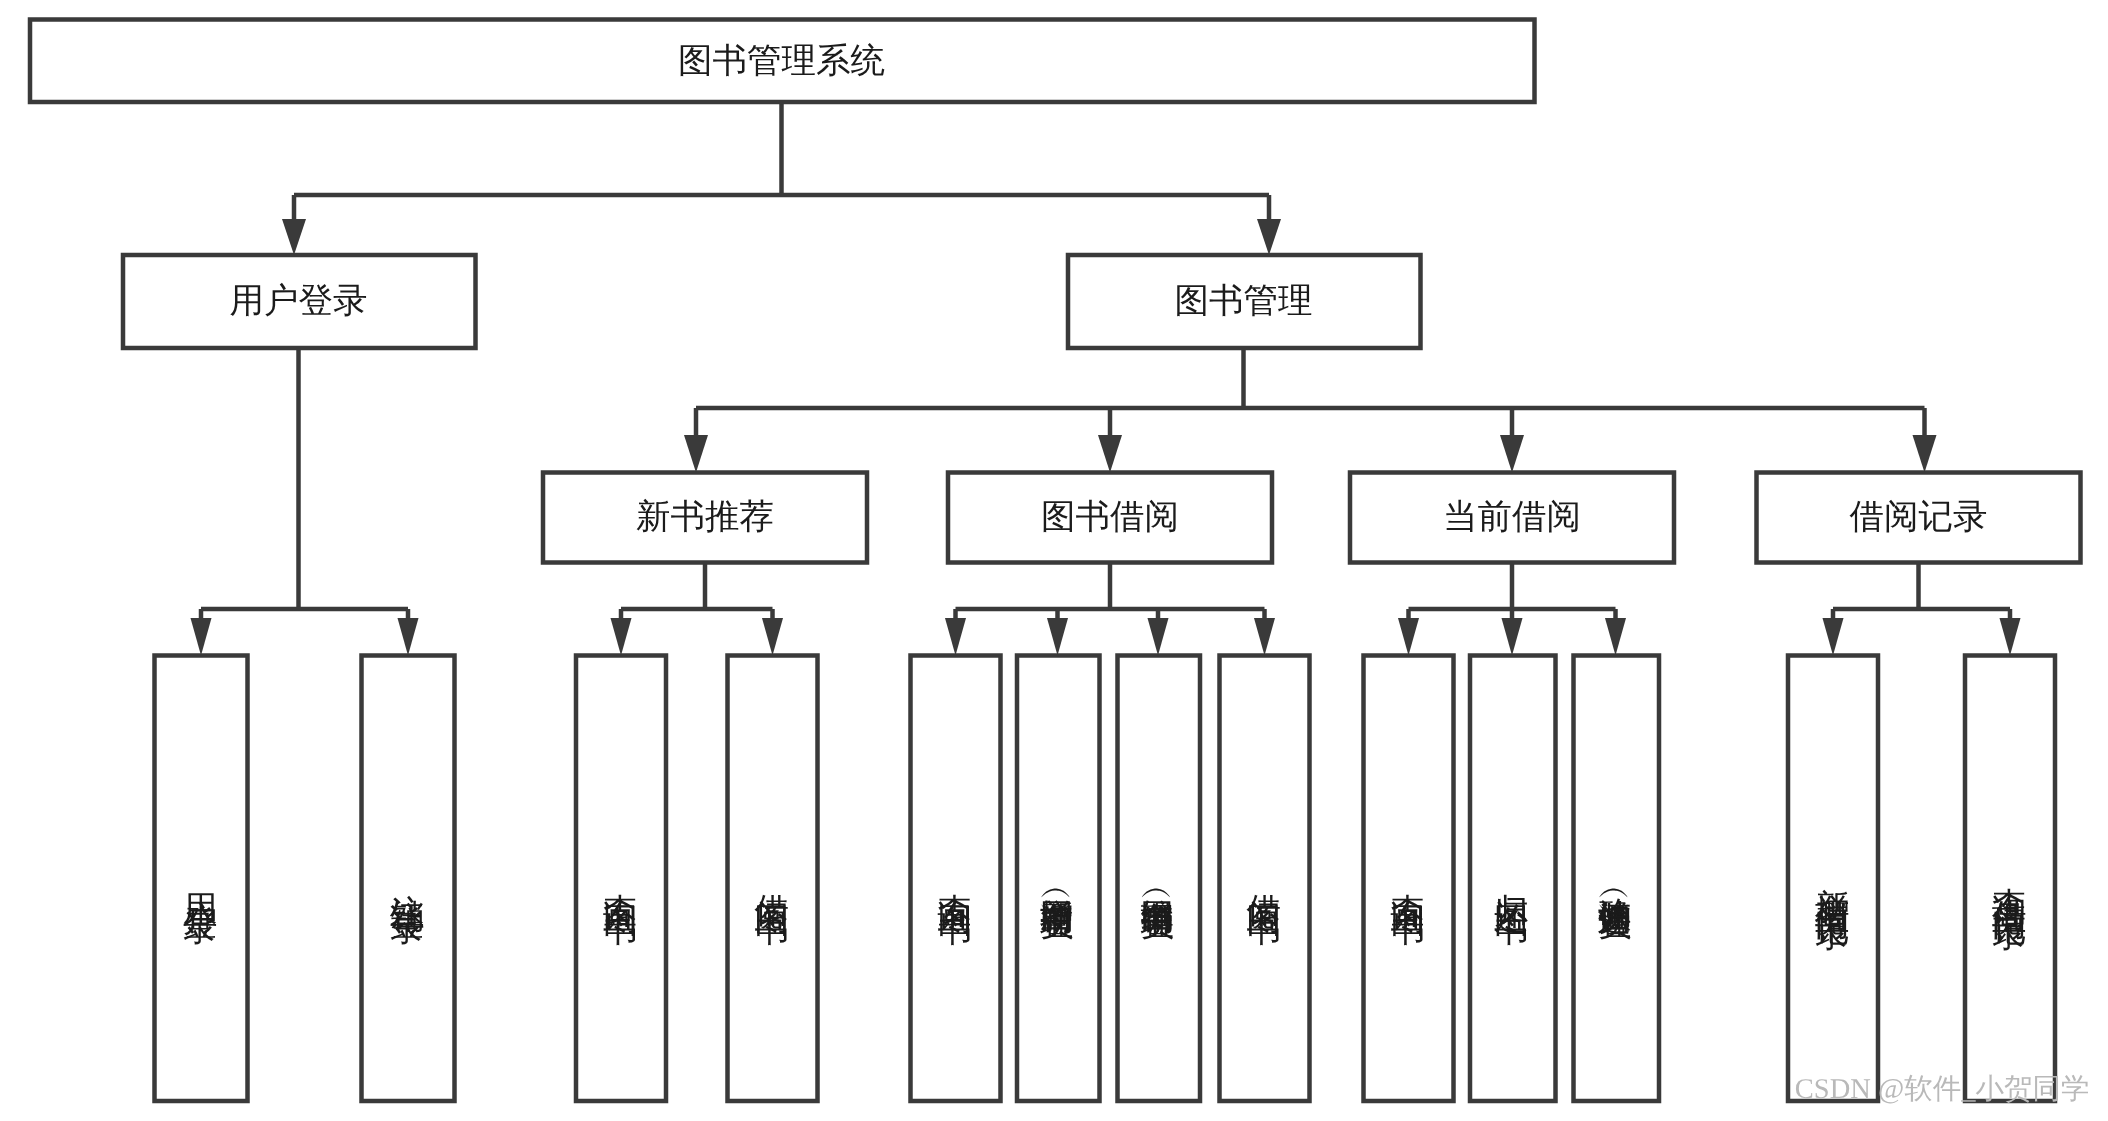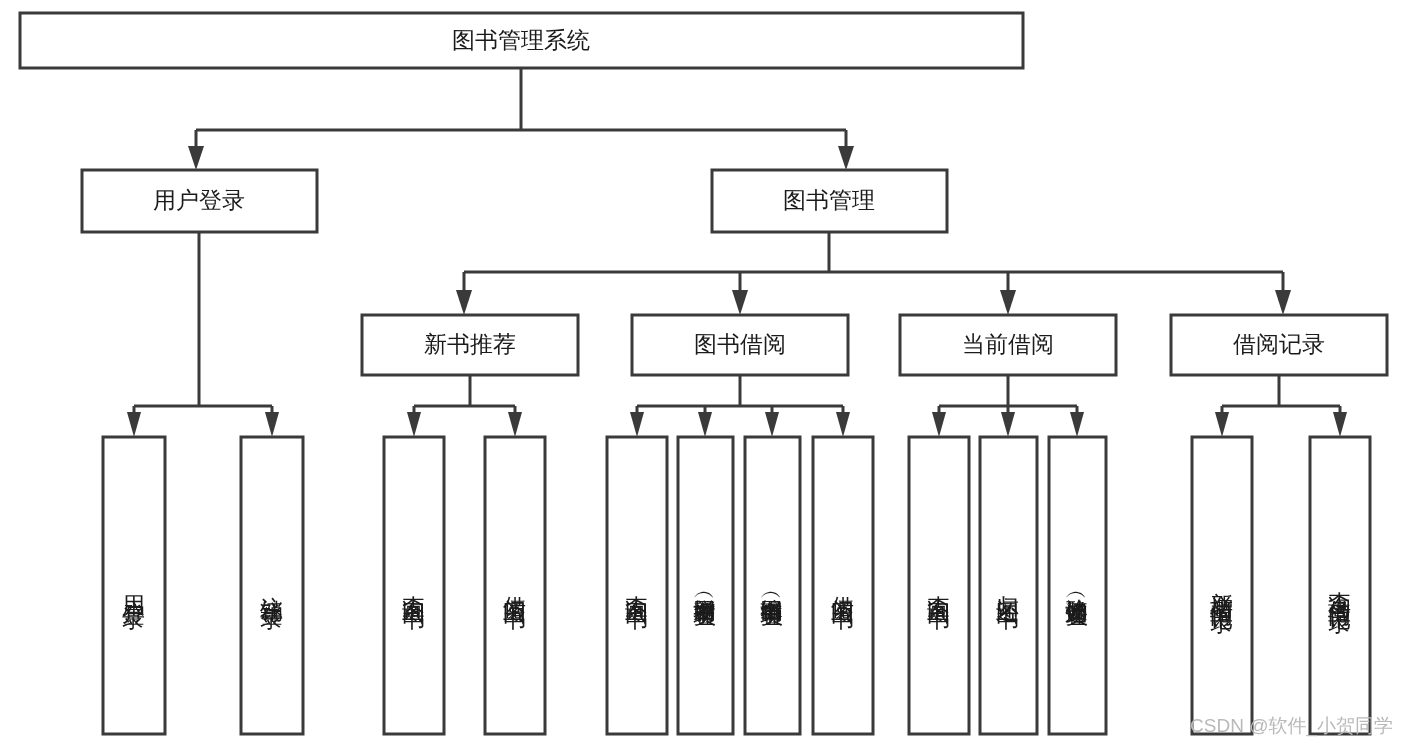--- a/index.html
+++ b/index.html
@@ -60,7 +60,7 @@
     position: absolute;
     right: 12px;
     bottom: 8px;
-    font-family: Liberation Sans, sans-serif;
+    font-family: Liberation Serif, serif;
     font-size: 19px;
     color: #b9b9b9;
     white-space: nowrap;

